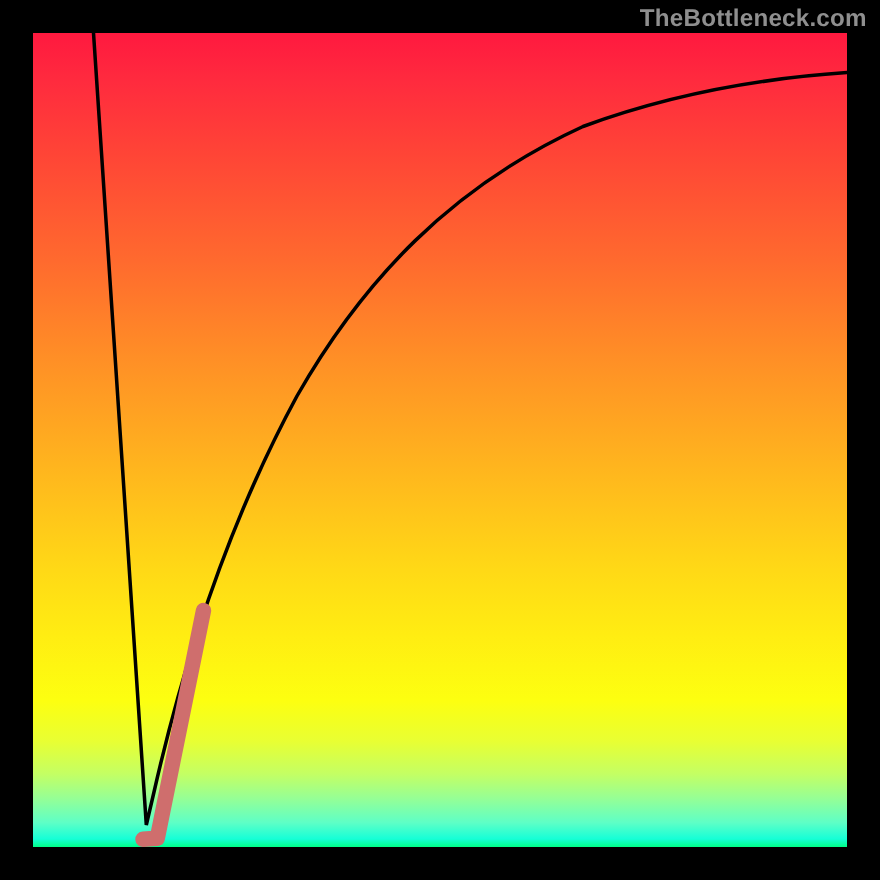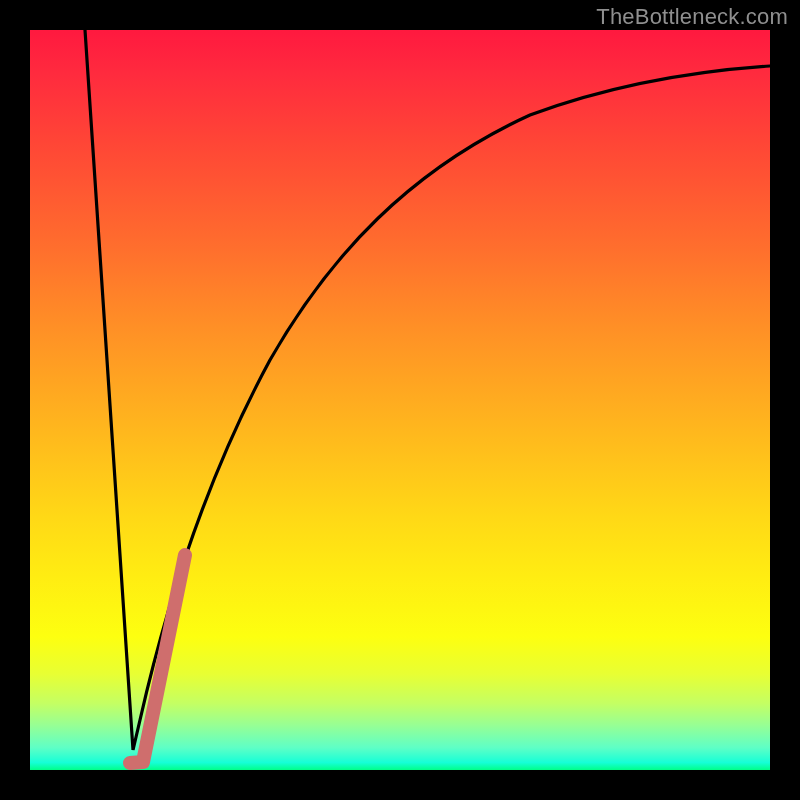--- a/index.html
+++ b/index.html
@@ -57,7 +57,7 @@
     right: 12px;
     color: #8f8f8f;
     font-size: 22px;
-    font-weight: 400;
+    font-weight: 700;
     letter-spacing: 0.2px;
   }
   svg.curve {

